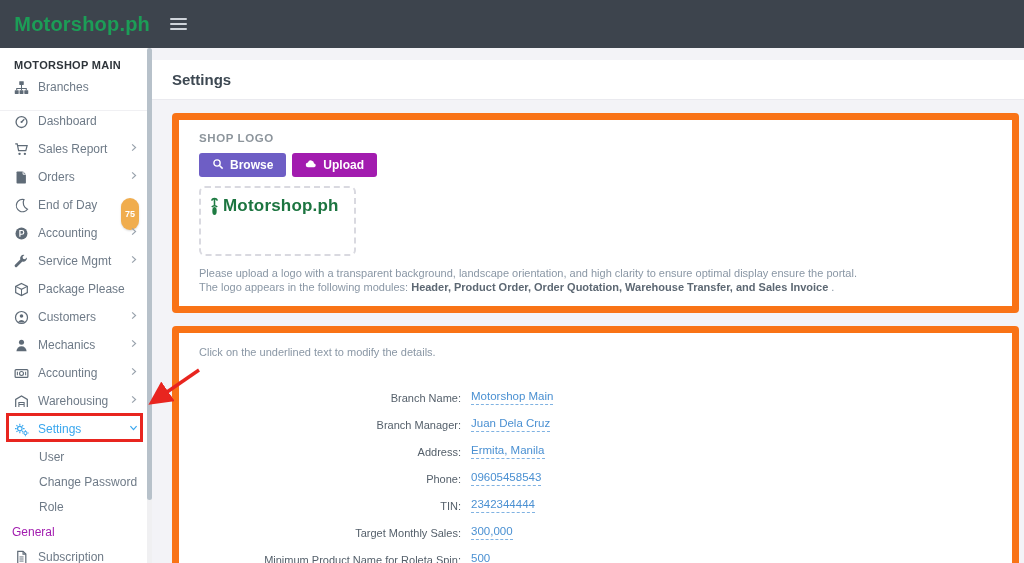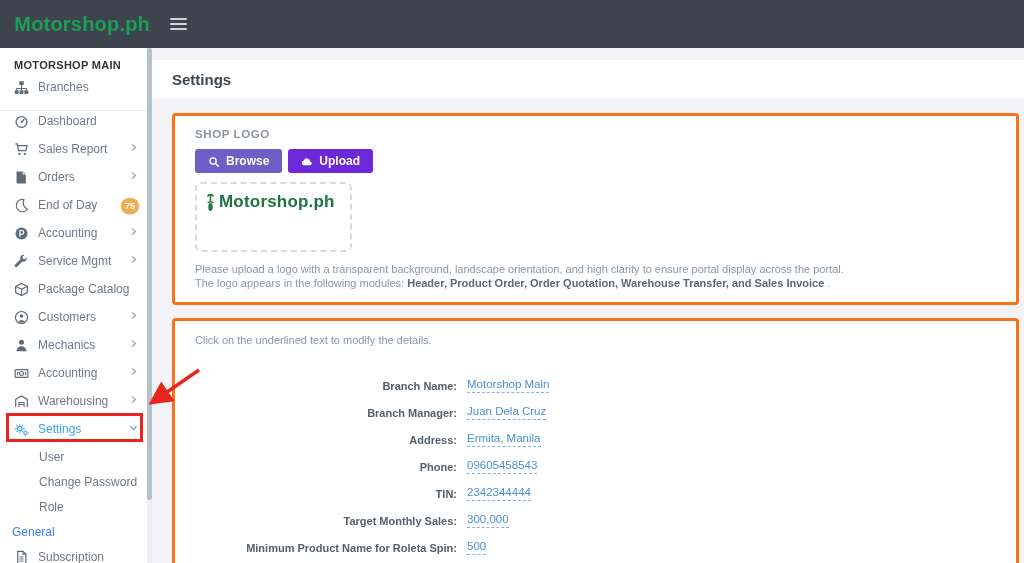--- a/index.html
+++ b/index.html
@@ -34,7 +34,7 @@
   .content { position:absolute; top:48px; left:152px; width:872px; height:515px; background:#f3f3f7; }
   .title-bar { margin-top:12px; height:40px; background:#fff; border-bottom:1px solid #eaeaef; display:flex; align-items:center; padding:0 20px; }
   .page-title { font-size:15px; font-weight:bold; color:#3d4852; }
-  .card { background:#fff; border:3px solid #f97316; border-radius:4px; margin:13px 5px 0 20px; width:847px; }
+  .card { background:#fff; border:7px solid #f97316; border-radius:4px; margin:13px 5px 0 20px; width:847px; }
   .card1 { padding:12px 20px 12px 20px; }
   .card2 { padding:13px 20px 20px 20px; height:600px; }
 

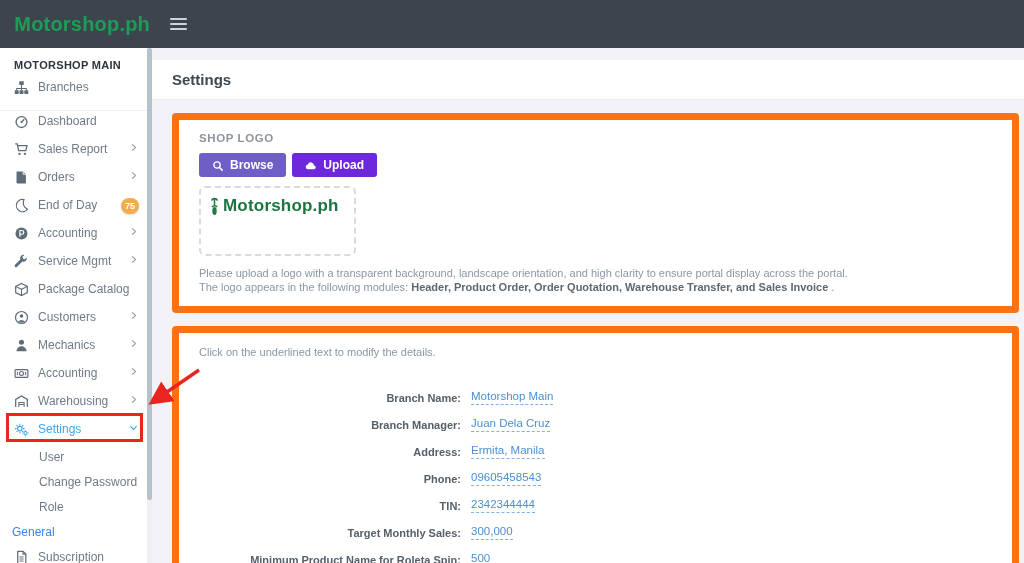--- a/index.html
+++ b/index.html
@@ -40,7 +40,7 @@
 
   .section-label { font-size:11.5px; font-weight:bold; color:#8d959c; letter-spacing:.6px; margin-bottom:9px; }
   .btn-row { display:flex; gap:6px; }
-  .btn { display:inline-flex; align-items:flex-end; gap:6px; border:none; color:#fff; font-size:12px; font-weight:bold; padding:5px 13px; border-radius:3px; cursor:pointer; font-family:inherit; }
+  .btn { display:inline-flex; align-items:flex-start; gap:6px; border:none; color:#fff; font-size:12px; font-weight:bold; padding:5px 13px; border-radius:3px; cursor:pointer; font-family:inherit; }
   .btn svg { width:12px; height:12px; }
   .btn-browse { background:#6e5ec5; }
   .btn-upload { background:#6d28d9; }

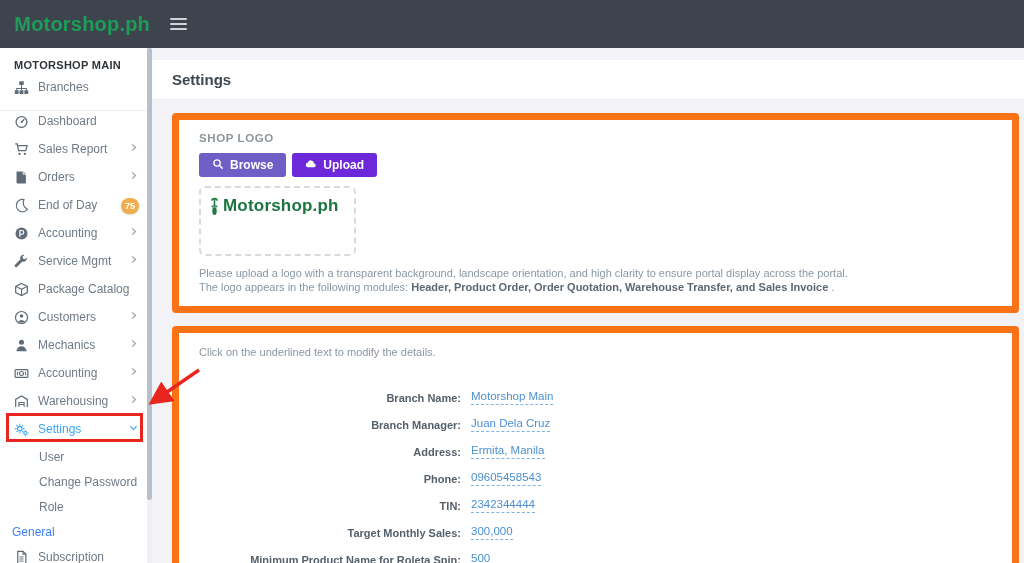--- a/index.html
+++ b/index.html
@@ -43,7 +43,7 @@
   .btn { display:inline-flex; align-items:flex-start; gap:6px; border:none; color:#fff; font-size:12px; font-weight:bold; padding:5px 13px; border-radius:3px; cursor:pointer; font-family:inherit; }
   .btn svg { width:12px; height:12px; }
   .btn-browse { background:#6e5ec5; }
-  .btn-upload { background:#6d28d9; }
+  .btn-upload { background:#a21caf; }
 
   .logo-box { margin-top:9px; width:157px; height:70px; border:2px dashed #d9d9e0; border-radius:6px; padding:7px 0 0 7px; display:flex; align-items:flex-start; }
   .logo-mark { display:flex; align-items:center; gap:2px; color:#1e7b42; }

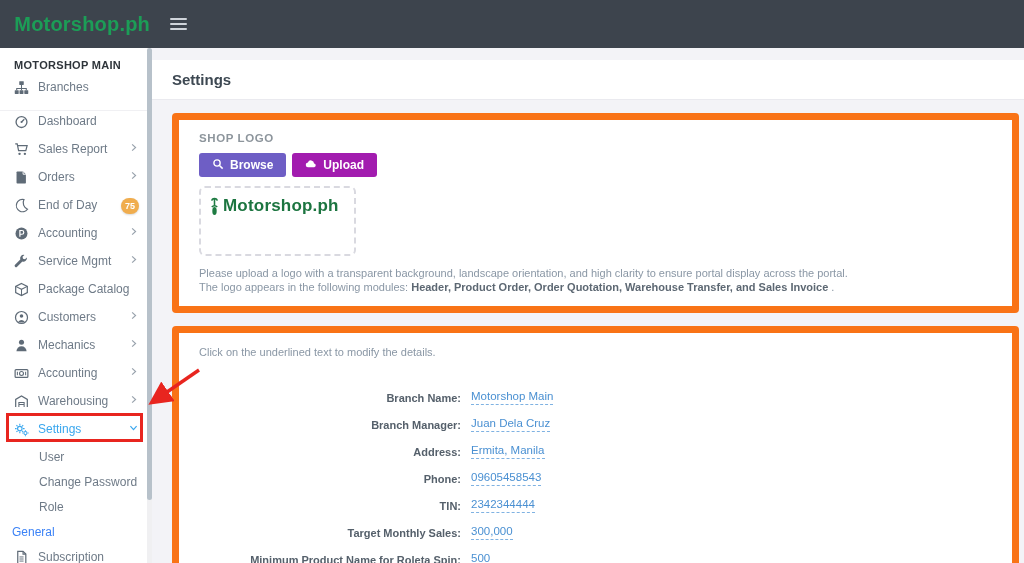--- a/index.html
+++ b/index.html
@@ -28,7 +28,7 @@
   .nav-item.sub { height:25px; padding-left:39px; font-size:12px; color:#6e7a87; }
   .nav-item.sub.active { color:#3b82f6;padding-left:12px; }
   .nav-divider { border-bottom:1px solid #f0f0f3; margin:2px 0 3px 0; }
-  .badge { background:#f0ad4e; color:#fff; font-size:9px; font-weight:bold; min-width:16px; height:16px; border-radius:9px; display:flex; align-items:center; justify-content:center; padding:0 4px; box-shadow:0 1px 2px rgba(0,0,0,.15); }
+  .badge { background:#f0ad4e; color:#fff; font-size:9px; font-weight:bold; min-width:16px; height:32px; border-radius:9px; display:flex; align-items:center; justify-content:center; padding:0 4px; box-shadow:0 1px 2px rgba(0,0,0,.15); }
 
   
   .content { position:absolute; top:48px; left:152px; width:872px; height:515px; background:#f3f3f7; }

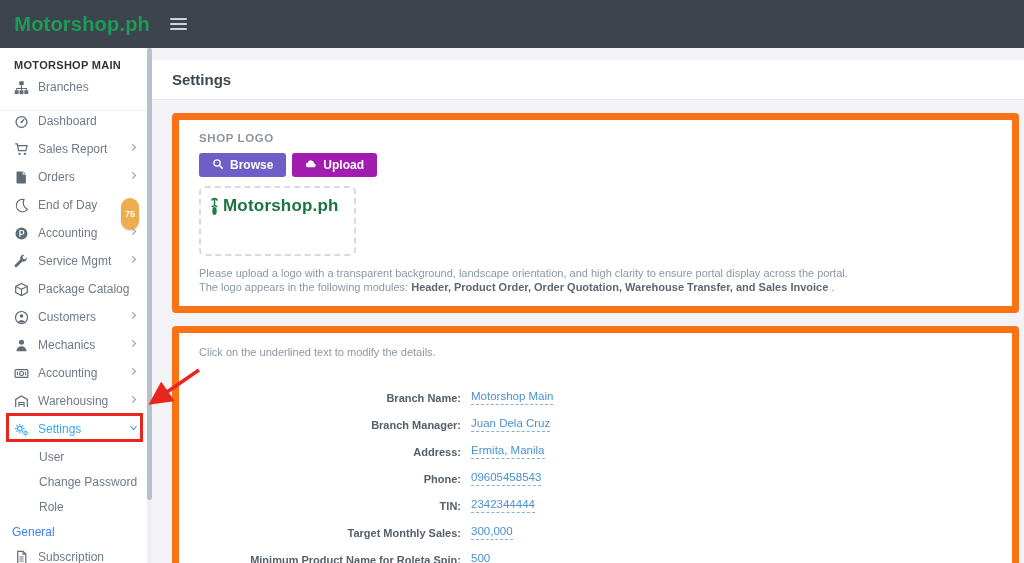--- a/index.html
+++ b/index.html
@@ -336,7 +336,7 @@
       </div>
     </div>
     <div class="note">
-      <div>Please upload a logo with a transparent background, landscape orientation, and high clarity to ensure portal display across the portal.</div>
+      <div>Please upload a logo with a transparent background, landscape orientation, and high clarity to ensure optimal display ensure the portal.</div>
       <div><span>The logo appears in the following modules: </span><b>Header, Product Order, Order Quotation, Warehouse Transfer, and Sales Invoice</b><span> .</span></div>
     </div>
   </div>

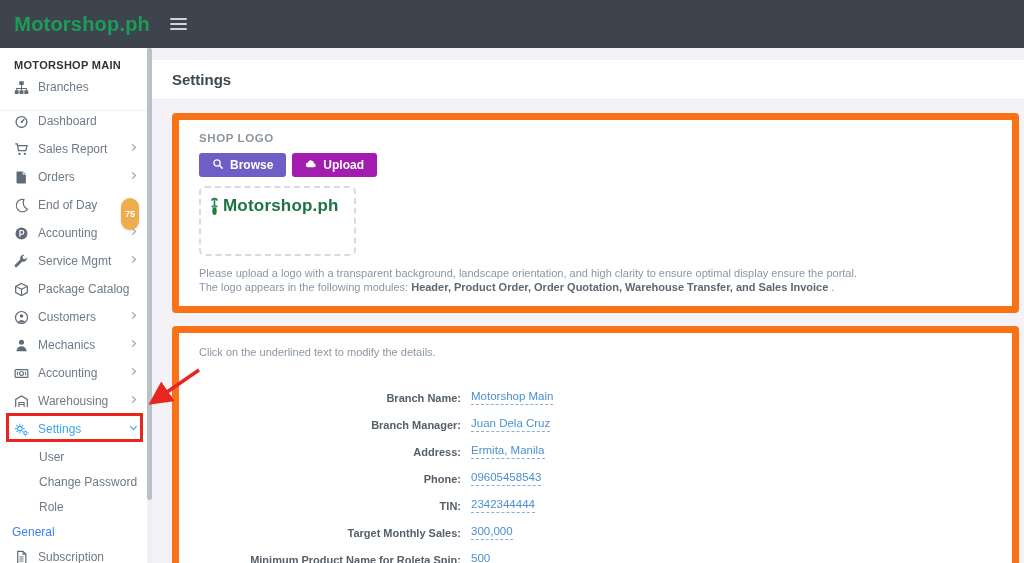--- a/index.html
+++ b/index.html
@@ -235,7 +235,7 @@
         <svg class="nico">
           <use href="#sym-package"></use>
         </svg>
-        <span class="lbl">Package Catalog</span>
+        <span class="lbl">Package Please</span>
       </div>
       <div class="nav-item">
         <svg class="nico">

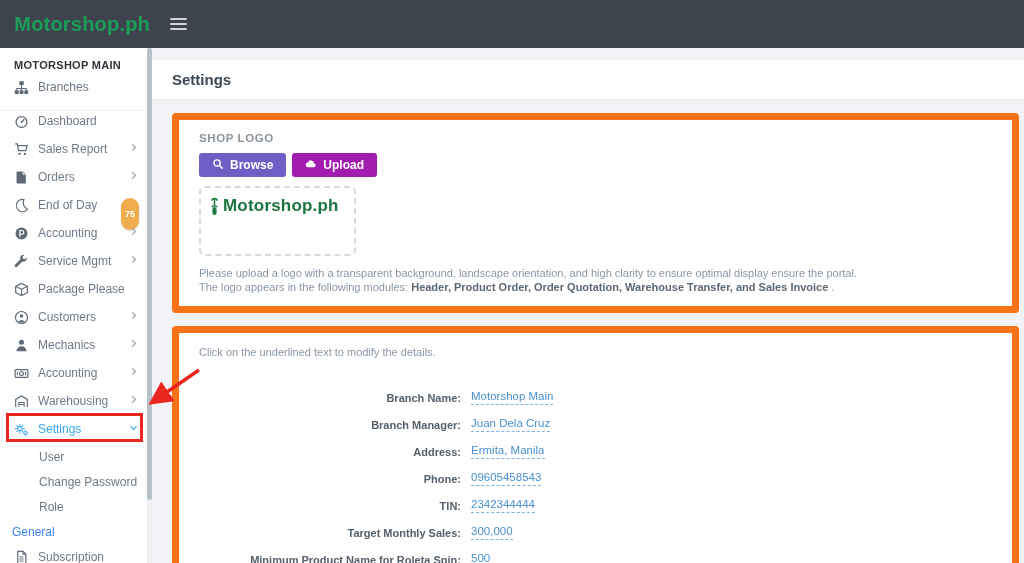--- a/index.html
+++ b/index.html
@@ -54,7 +54,7 @@
 
   .hint { font-size:11px; color:#8a97a5; margin-bottom:26px; }
   .form-row { display:flex; align-items:center; height:27px; }
-  .form-label { width:262px; text-align:right; font-size:11px; font-weight:bold; color:#55606b; flex:none; }
+  .form-label { width:262px; text-align:right; font-size:11px; font-weight:normal; color:#55606b; flex:none; }
   .form-value { margin-left:10px; font-size:11.5px; color:#4a90d2; border-bottom:1px dashed #7fb2e2; padding-bottom:1px; cursor:pointer; line-height:13px; }
   .form-value.muted { color:#9aa5b1; border-bottom-color:#9fc6e9; }
 

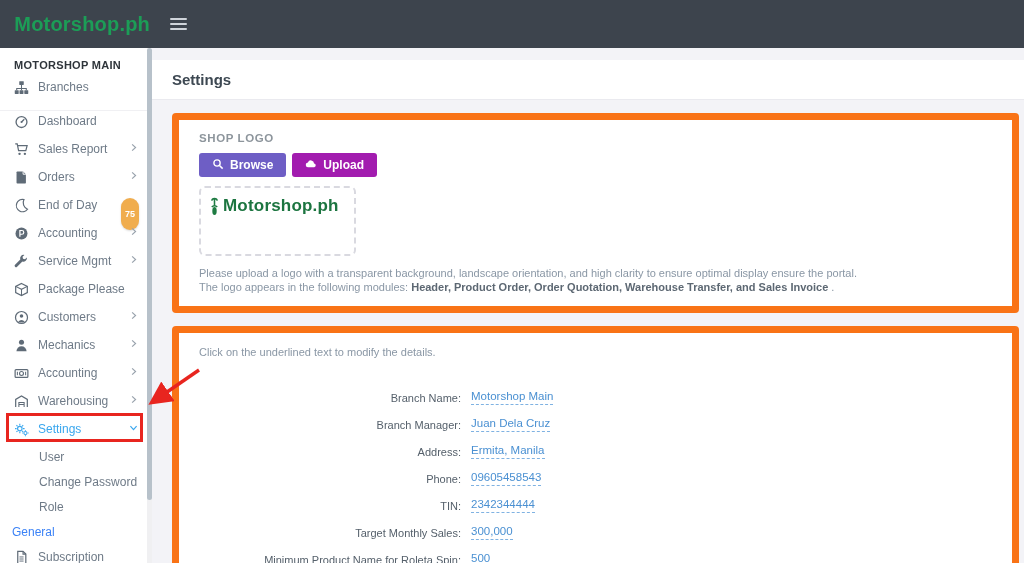--- a/index.html
+++ b/index.html
@@ -26,7 +26,7 @@
   .nav-item.active { color:#3aa7ee; }
   .nav-item.active .nico, .nav-item.active .chev { color:#3aa7ee; }
   .nav-item.sub { height:25px; padding-left:39px; font-size:12px; color:#6e7a87; }
-  .nav-item.sub.active { color:#3b82f6;padding-left:12px; }
+  .nav-item.sub.active { color:#a21caf;padding-left:12px; }
   .nav-divider { border-bottom:1px solid #f0f0f3; margin:2px 0 3px 0; }
   .badge { background:#f0ad4e; color:#fff; font-size:9px; font-weight:bold; min-width:16px; height:32px; border-radius:9px; display:flex; align-items:center; justify-content:center; padding:0 4px; box-shadow:0 1px 2px rgba(0,0,0,.15); }
 

